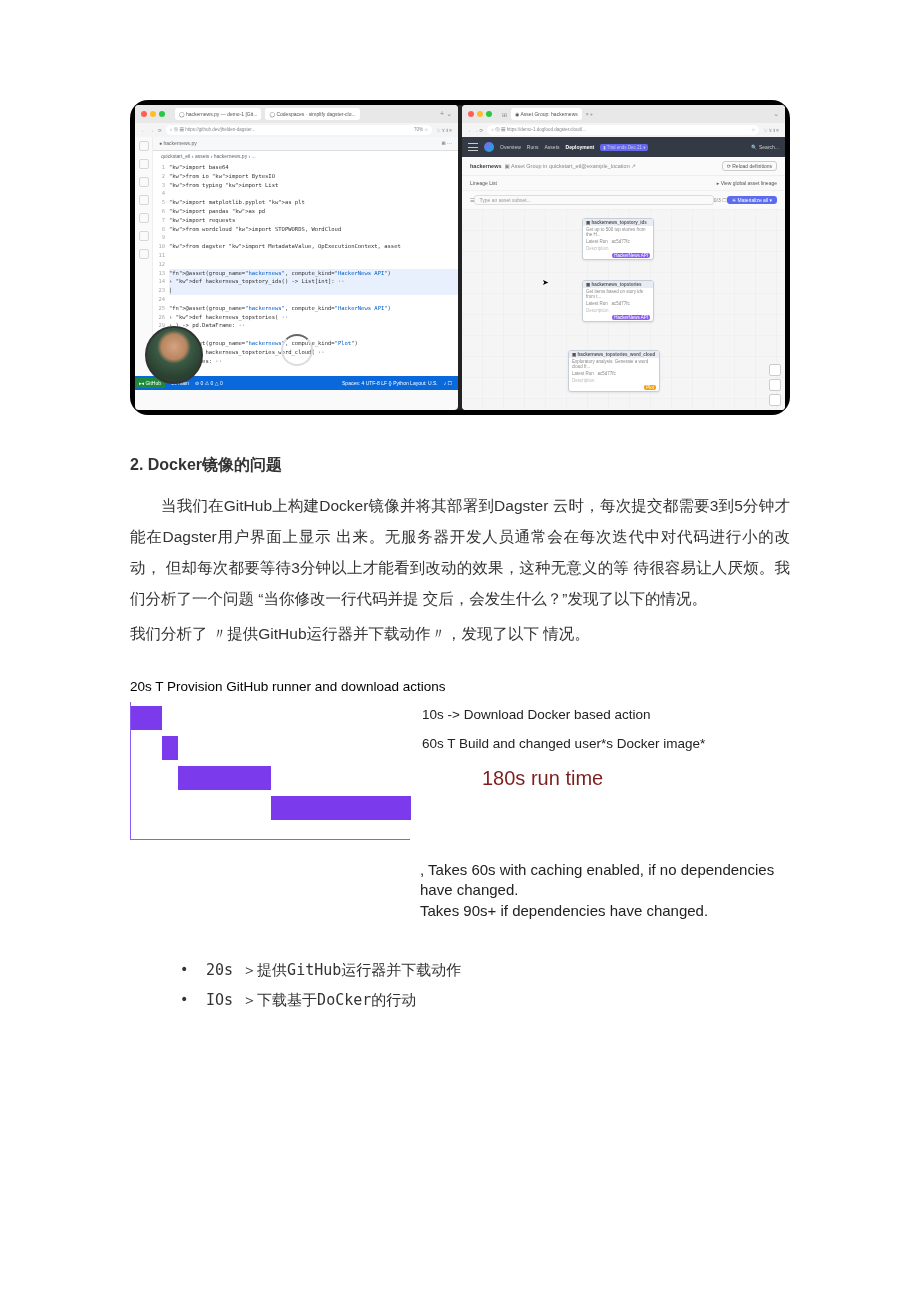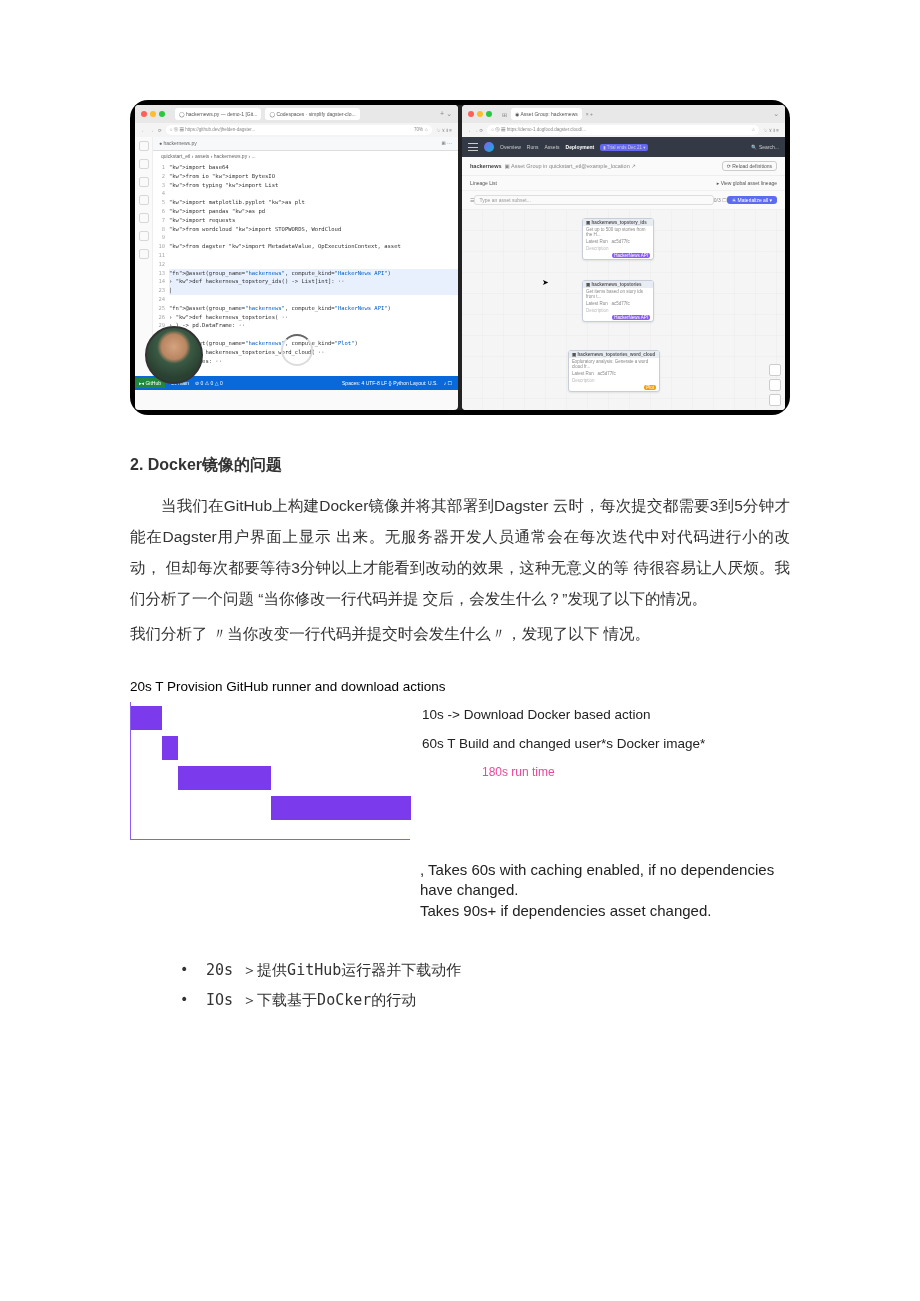--- a/index.html
+++ b/index.html
@@ -483,7 +483,7 @@
 
 <h2 class="heading-2">2. Docker镜像的问题</h2>
 <p class="body-para">当我们在GitHub上构建Docker镜像并将其部署到Dagster 云时，每次提交都需要3到5分钟才能在Dagster用户界面上显示 出来。无服务器开发人员通常会在每次迭代中对代码进行小的改动， 但却每次都要等待3分钟以上才能看到改动的效果，这种无意义的等 待很容易让人厌烦。我们分析了一个问题 “当你修改一行代码并提 交后，会发生什么？”发现了以下的情况。</p>
-<p class="body-para no-indent">我们分析了 〃当你改变一行代码并提交时会发生什么〃，发现了以下 情况。</p>
+<p class="body-para no-indent">我们分析了 〃提供GitHub运行器并下载动作〃，发现了以下 情况。</p>
 
 <div class="chart-title">20s T Provision GitHub runner and download actions</div>
 <div class="gantt-wrap">

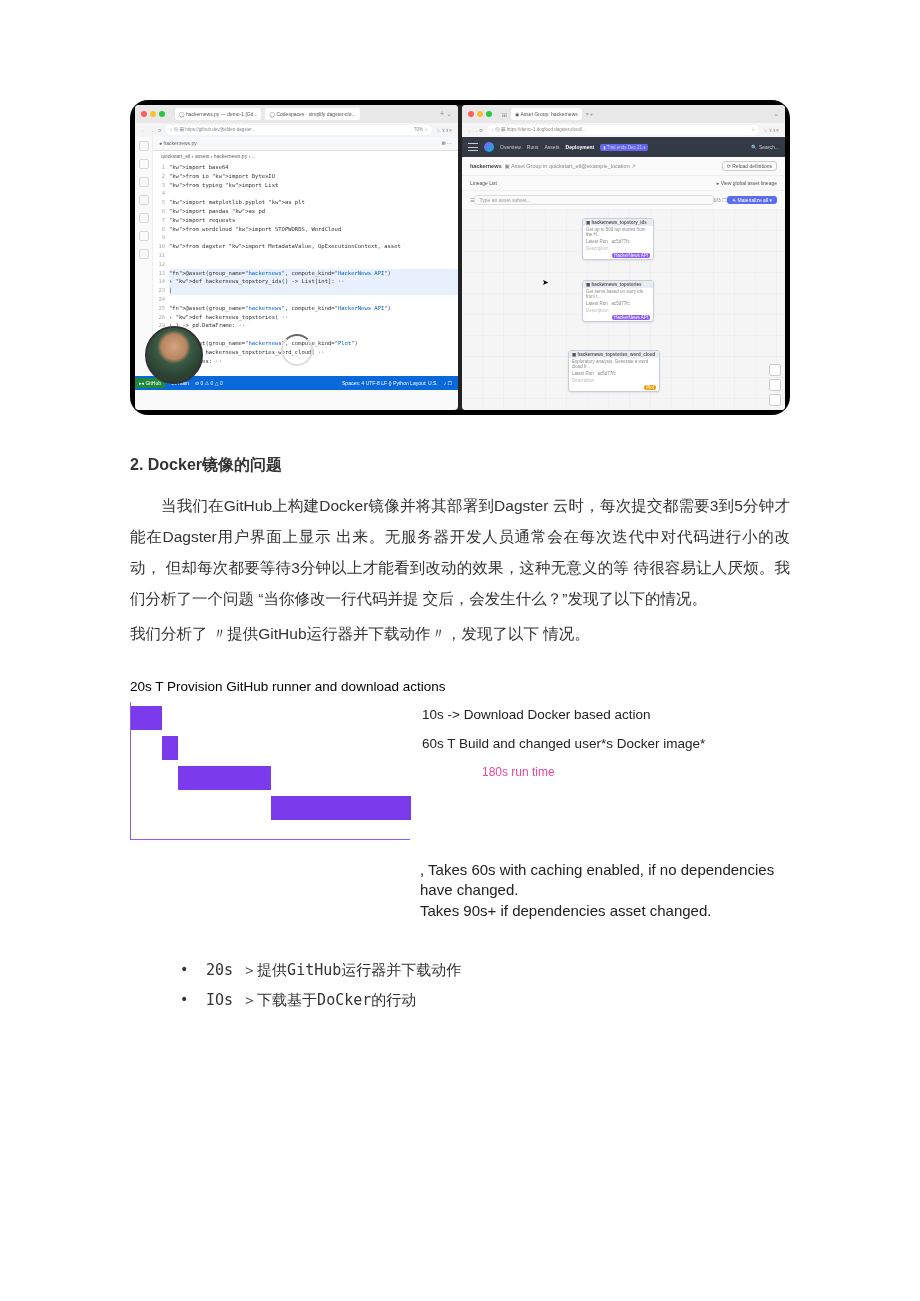--- a/index.html
+++ b/index.html
@@ -262,9 +262,9 @@
     }
     .gantt-right div { margin-bottom: 10px; }
     .runtime-label {
-      font-size: 12px;
+      font-size: 20px;
       font-family: Arial, sans-serif;
-      color: #ec4899;
+      color: #7f1d1d;
       padding-left: 60px;
       margin-top: 6px;
     }

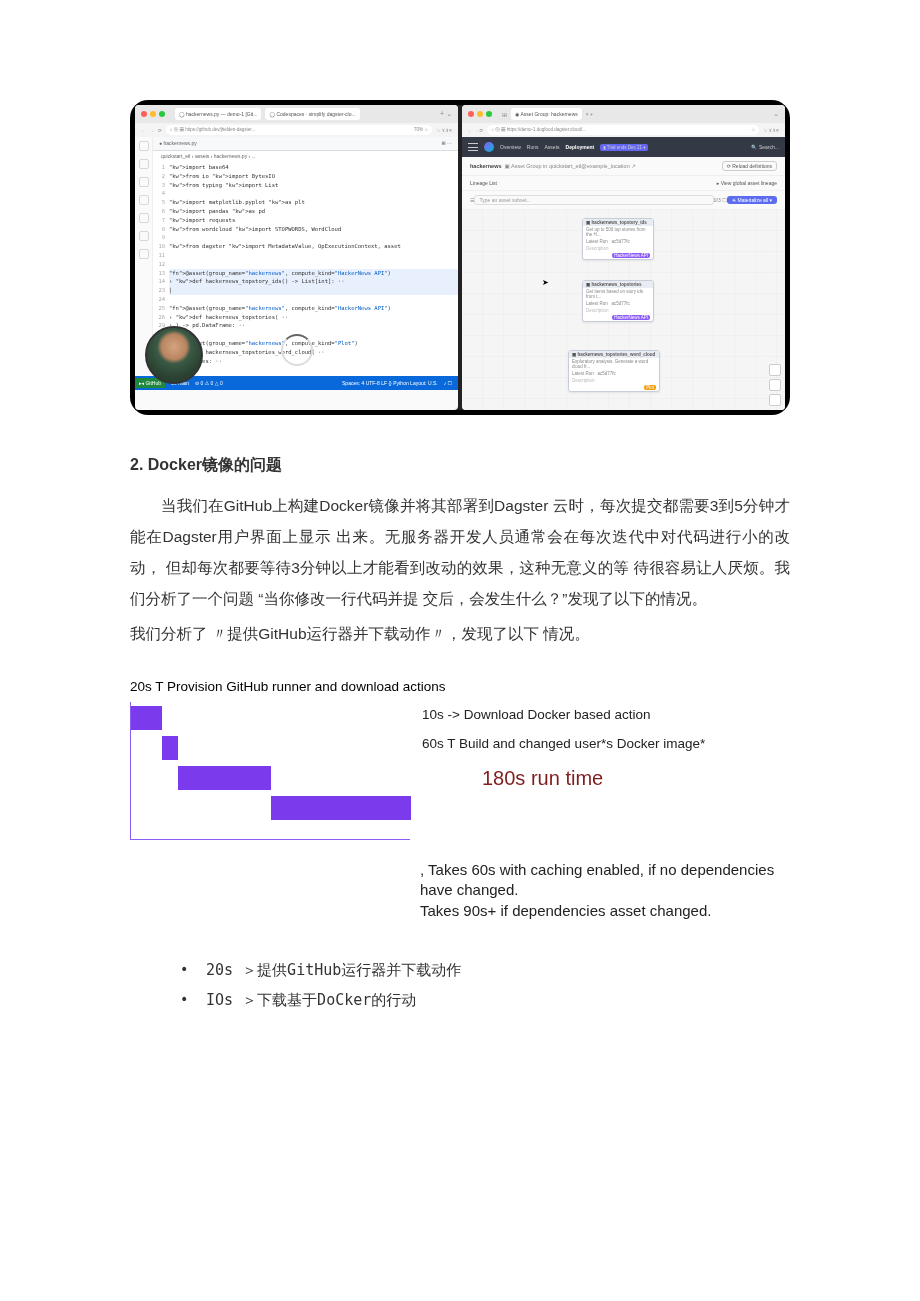--- a/index.html
+++ b/index.html
@@ -501,7 +501,7 @@
 </div>
 <div class="footnote">
   <span>, Takes 60s with caching enabled, if no dependencies have changed.</span><br>
-  <span>Takes 90s+ if dependencies asset changed.</span>
+  <span>Takes 90s+ if dependencies have changed.</span>
 </div>
 
 <ul class="bullet-list" id="bullets">

